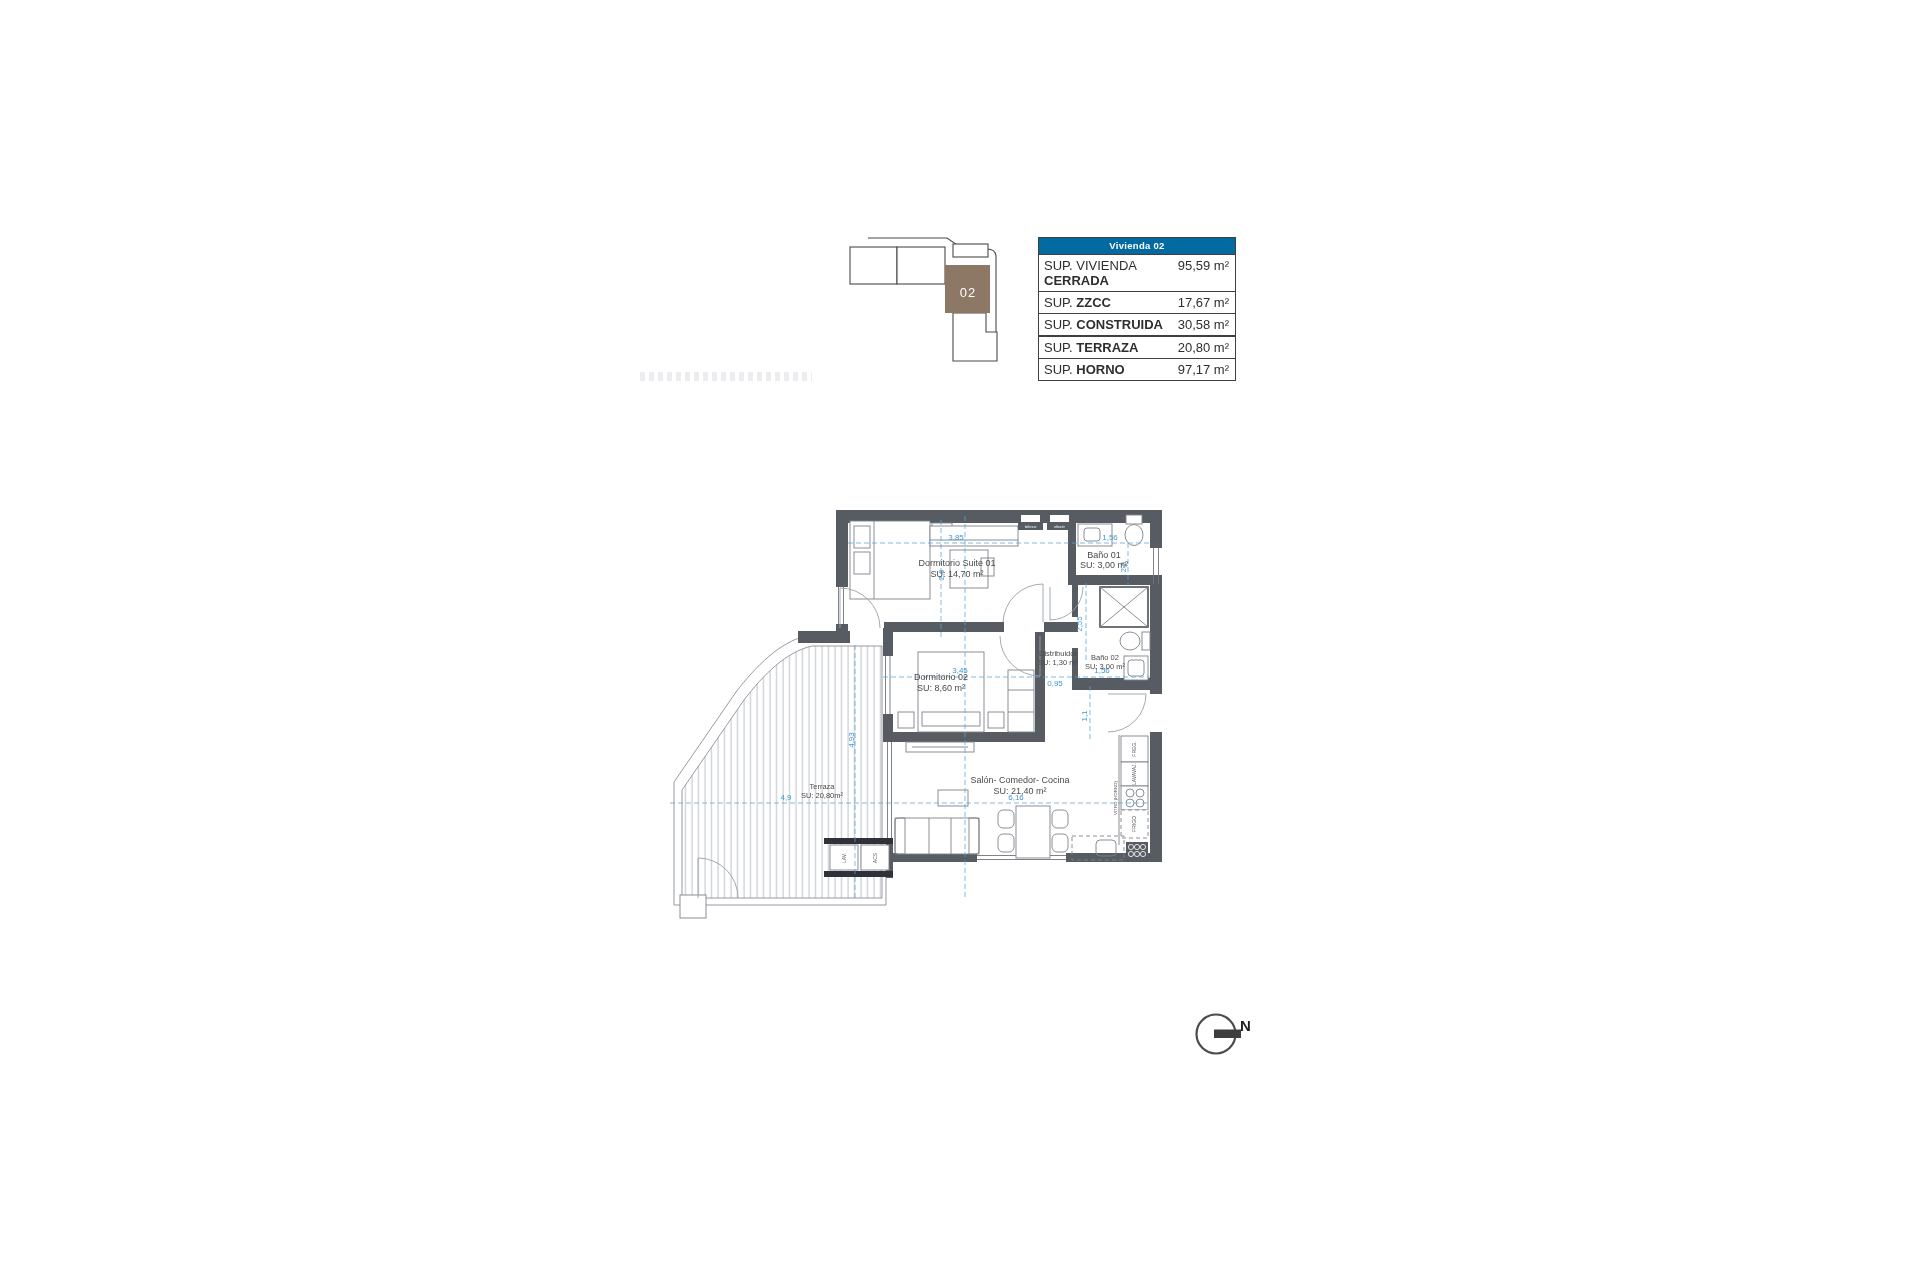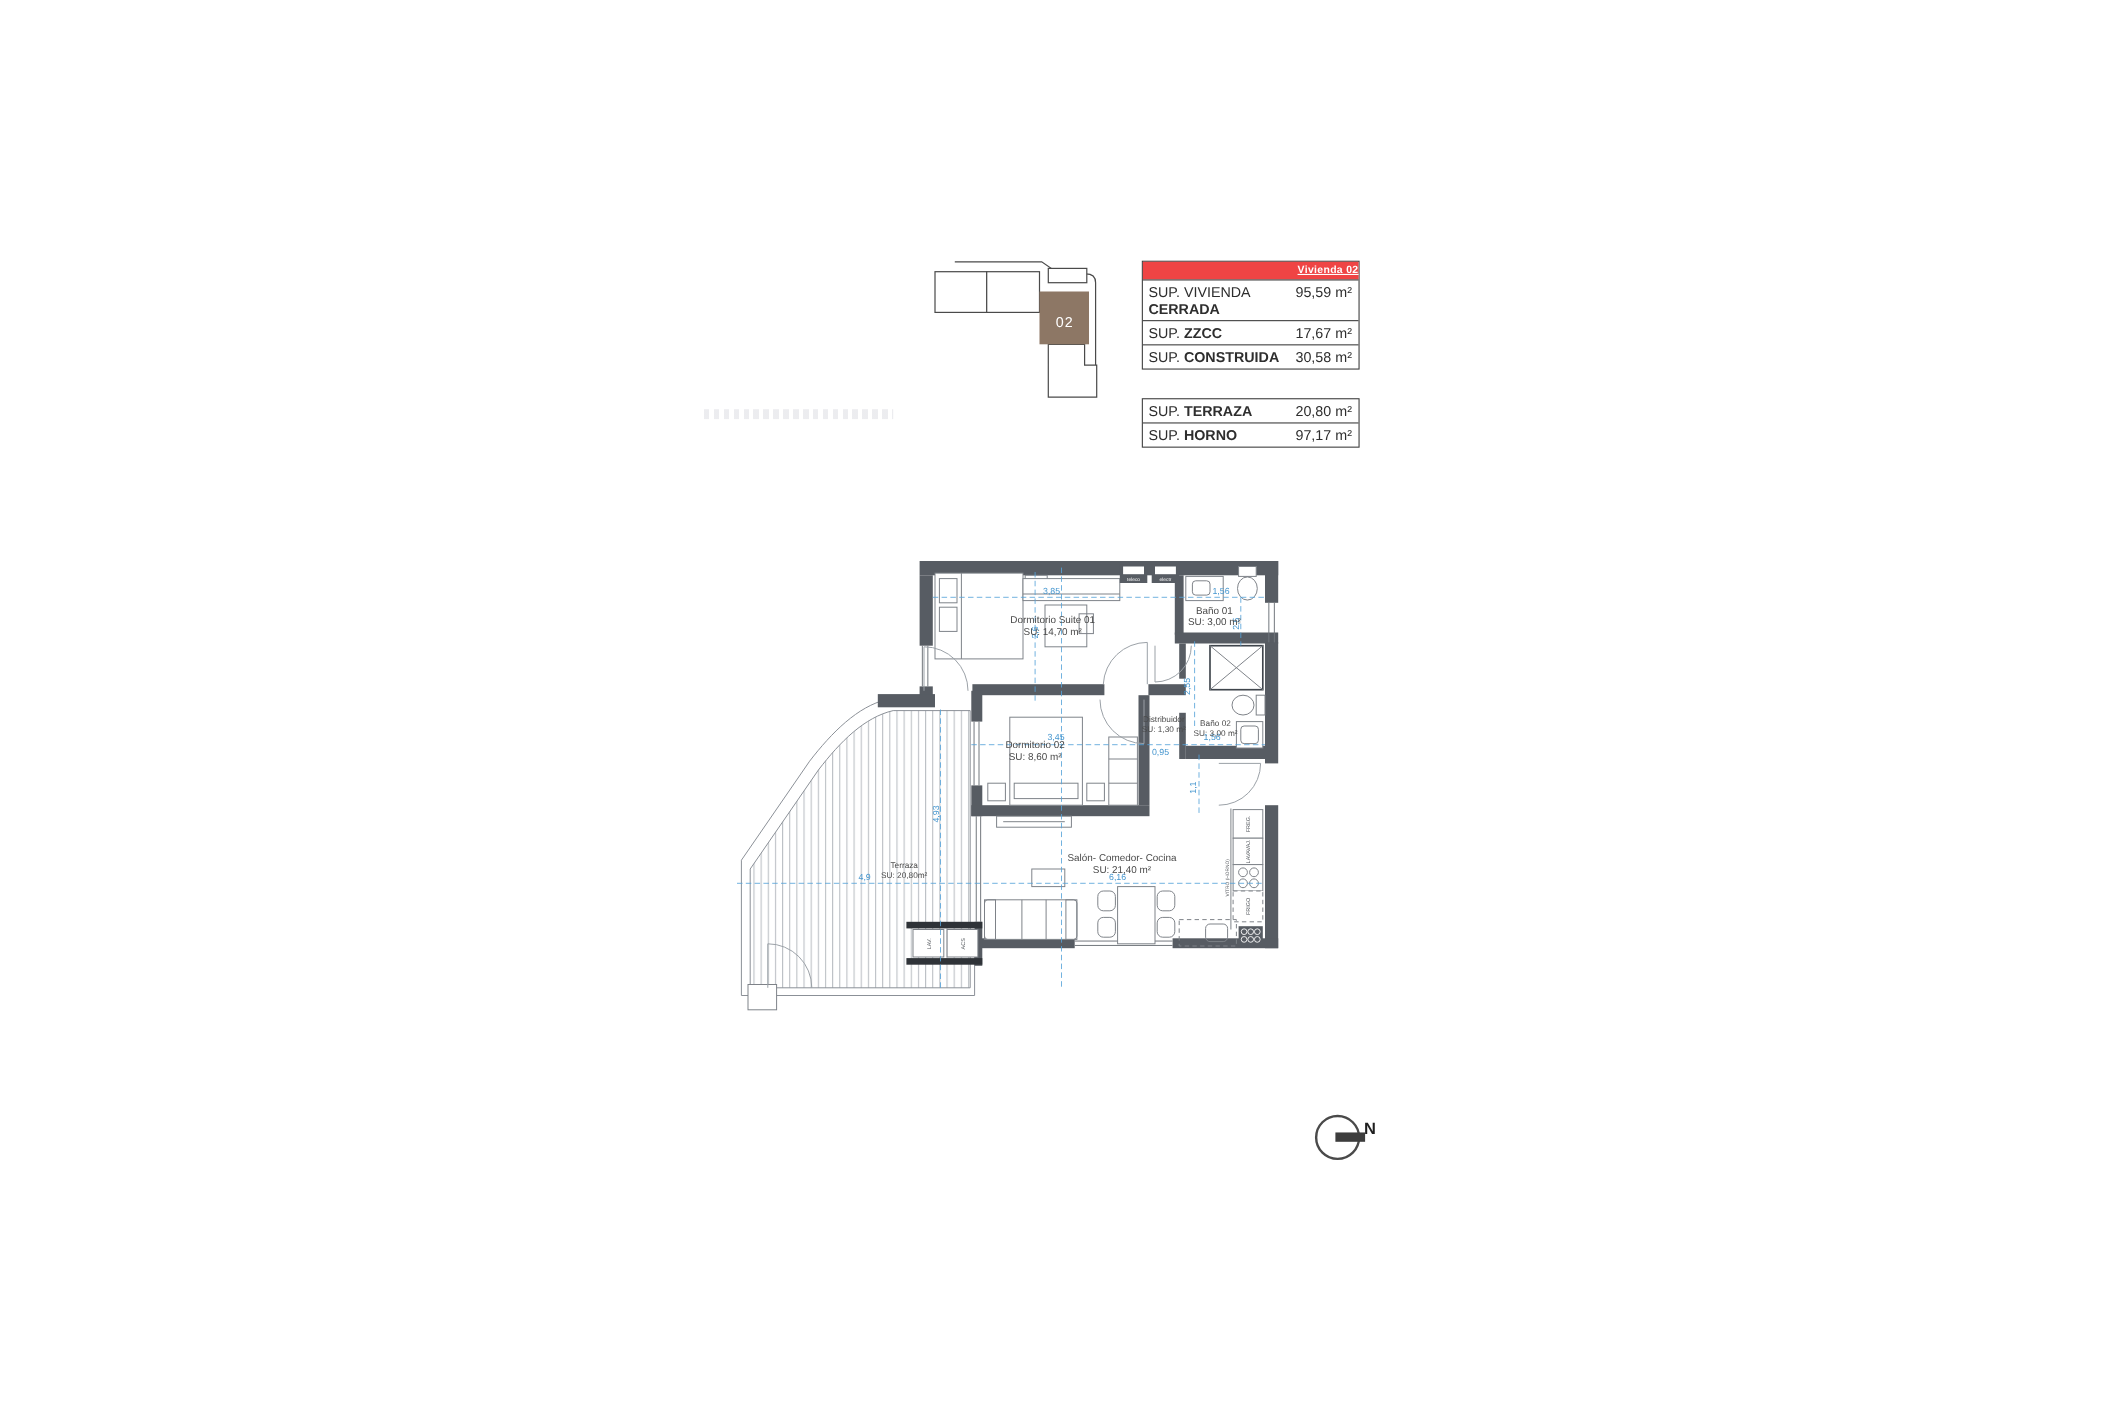--- a/index.html
+++ b/index.html
@@ -14,8 +14,8 @@
   .tables{position:absolute;left:1038px;top:237px;width:198px;}
   .tbl{border:1.6px solid #3f3f3f;background:#fff;}
   .tbl + .tbl{margin-top:26px;}
-  .thead{background:#ef4444;color:#fff;font-size:9.5px;font-weight:bold;text-align:right;
-         padding:2px 0 3px 0;letter-spacing:.3px;text-decoration:underline;}
+  .thead{background:#0369a1;color:#fff;font-size:9.5px;font-weight:bold;text-align:center;
+         padding:2px 0 3px 0;letter-spacing:.3px;}
   .trow{display:flex;justify-content:space-between;align-items:baseline;
         border-top:1.4px solid #3f3f3f;padding:3px 6px 3px 5px;font-size:13px;color:#2e2e2e;}
   .tbl .trow:first-child{border-top:none;}

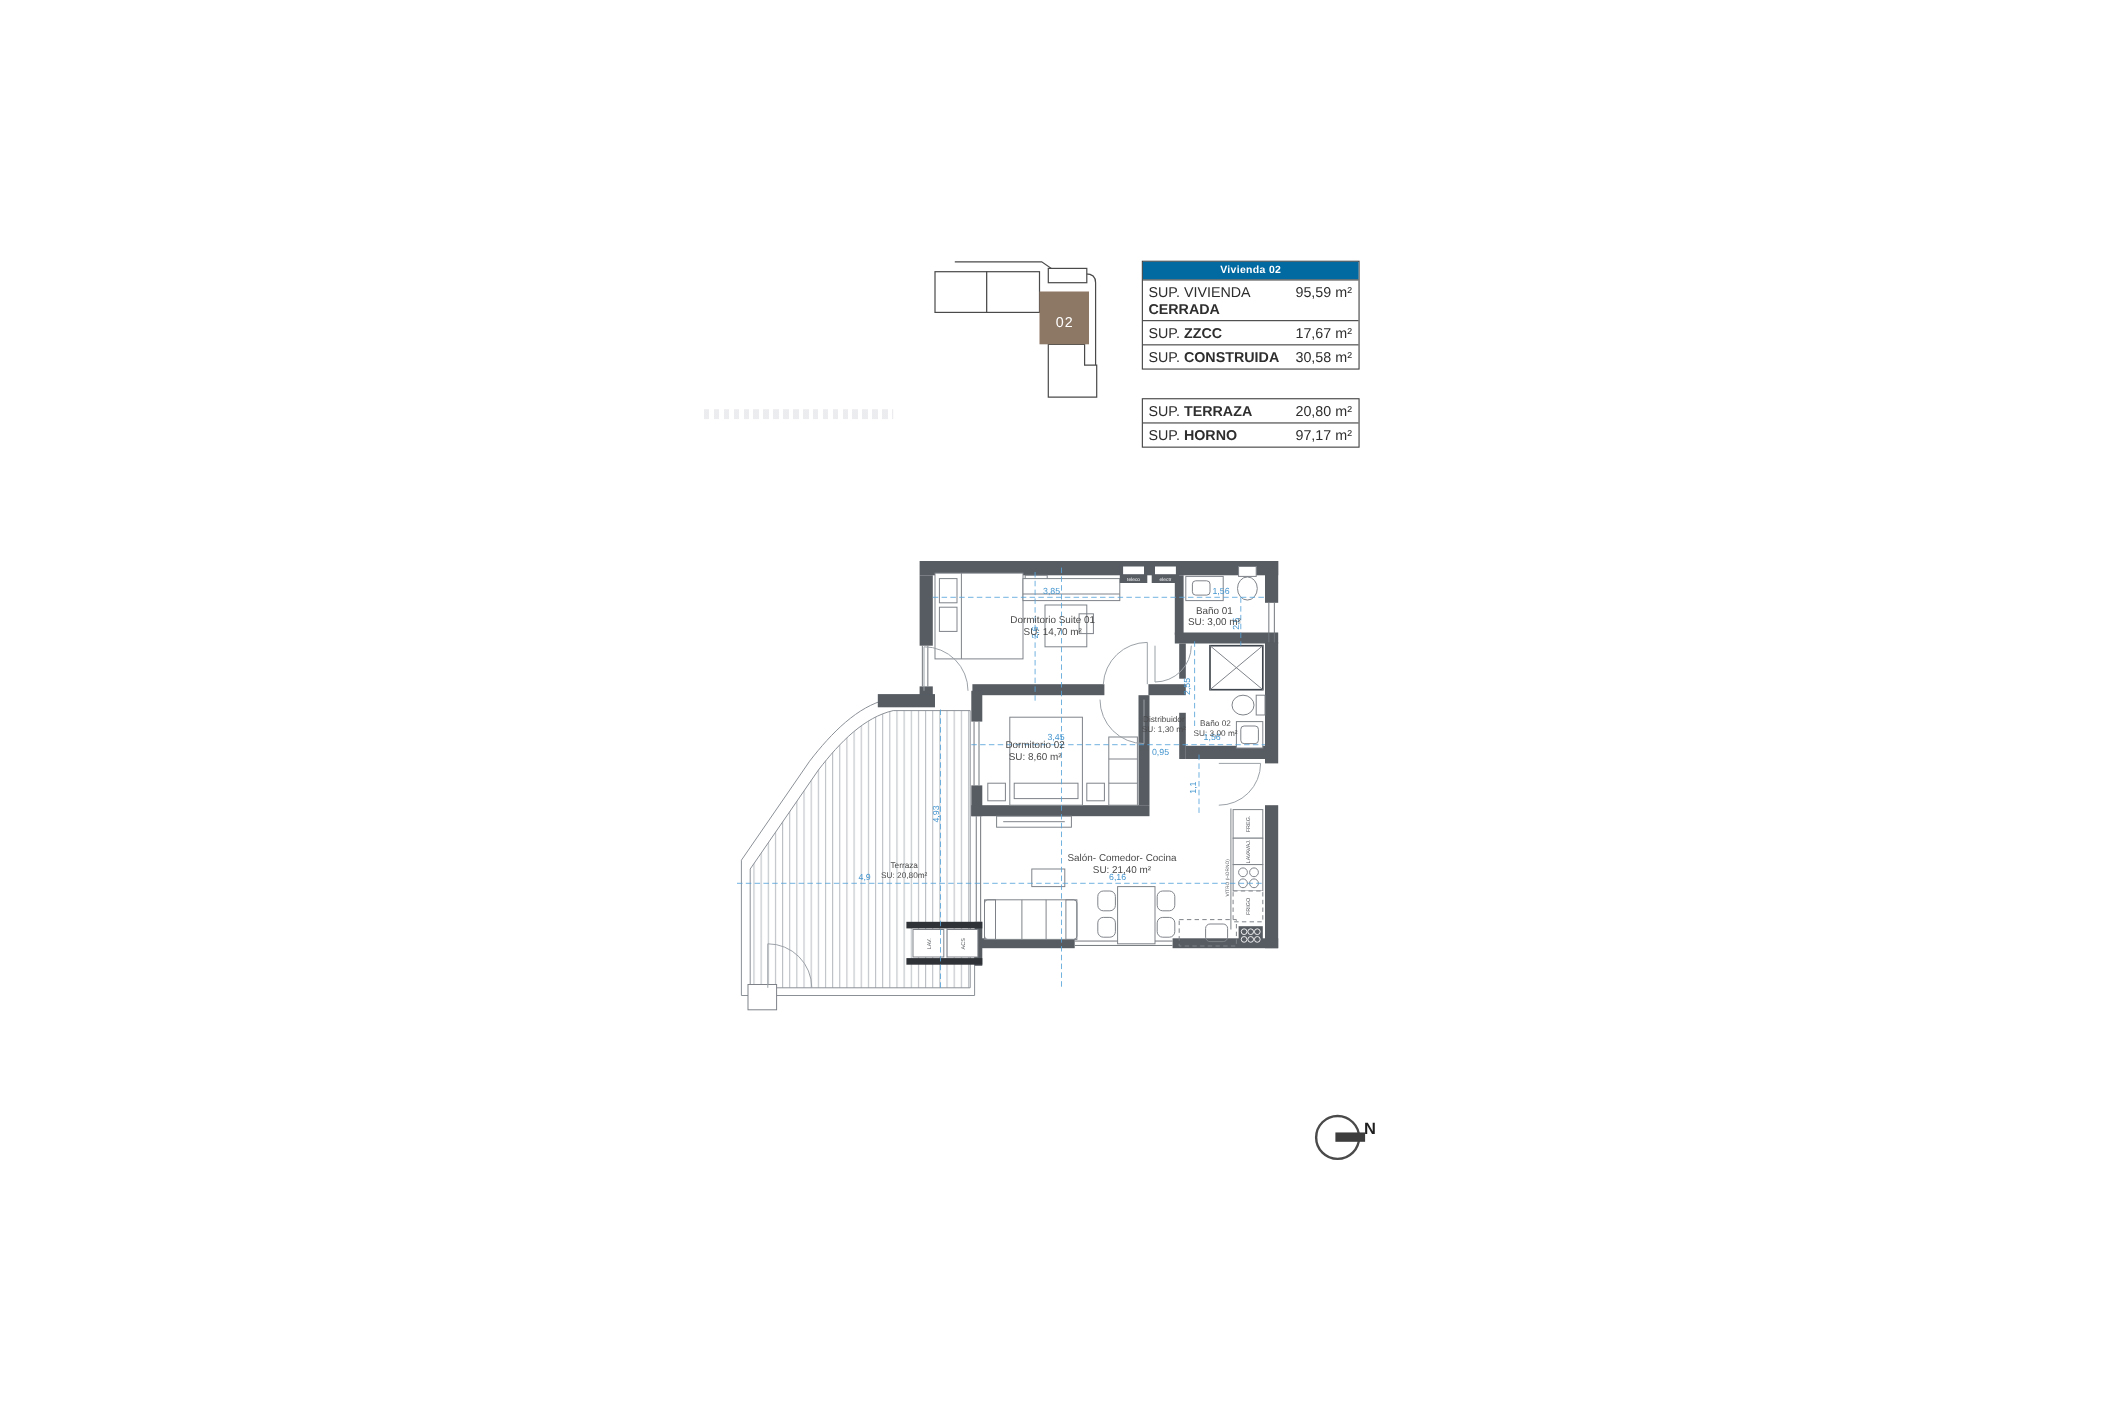--- a/index.html
+++ b/index.html
@@ -13,7 +13,7 @@
   
   .tables{position:absolute;left:1038px;top:237px;width:198px;}
   .tbl{border:1.6px solid #3f3f3f;background:#fff;}
-  .tbl + .tbl{margin-top:26px;}
+  .tbl + .tbl{}
   .thead{background:#0369a1;color:#fff;font-size:9.5px;font-weight:bold;text-align:center;
          padding:2px 0 3px 0;letter-spacing:.3px;}
   .trow{display:flex;justify-content:space-between;align-items:baseline;

